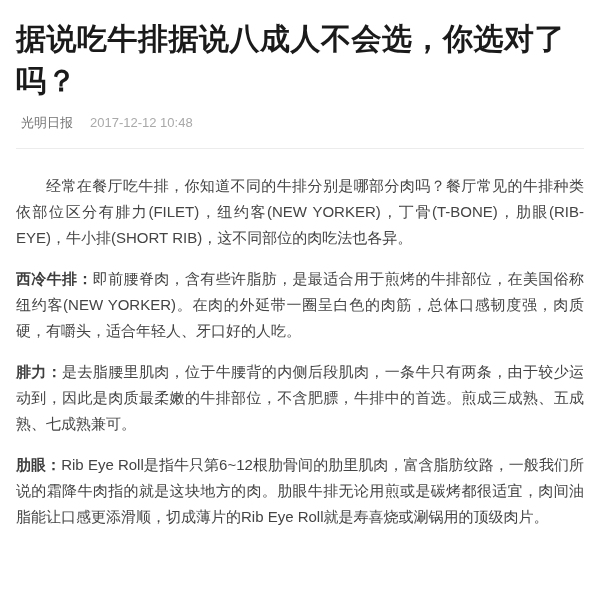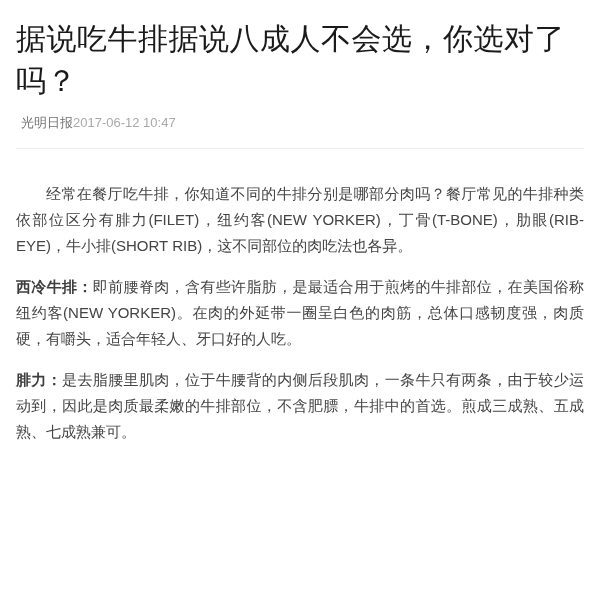--- a/index.html
+++ b/index.html
@@ -18,7 +18,7 @@
   .article-title {
     font-size: 30px;
     line-height: 42px;
-    font-weight: 400;
+    font-weight: 700;
     color: #1a1a1a;
     letter-spacing: 0.5px;
     margin: 16px 0 0 0;

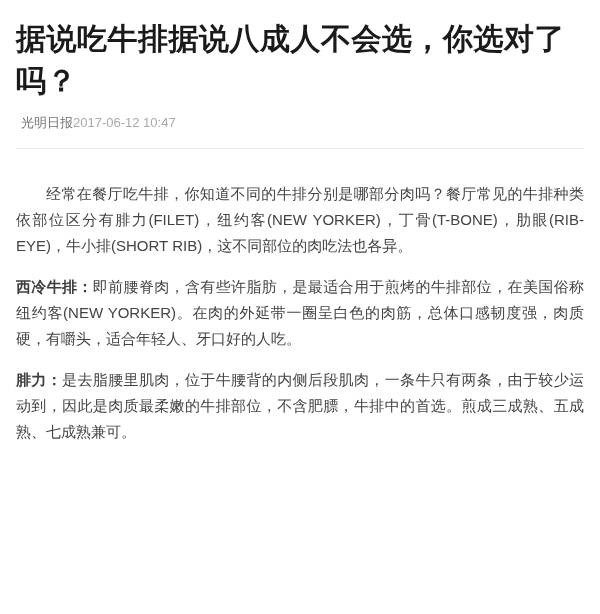--- a/index.html
+++ b/index.html
@@ -29,6 +29,7 @@
     padding-left: 5px;
     display: flex;
     align-items: flex-start;
+    gap: 17px;
     font-size: 13px;
     line-height: 18px;
   }

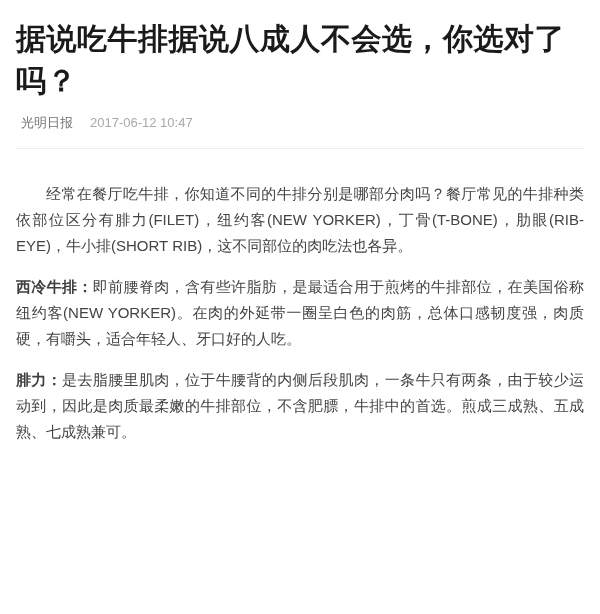--- a/index.html
+++ b/index.html
@@ -62,7 +62,7 @@
 
   <div class="meta">
     <span class="source">光明日报</span>
-    <span class="date">2017-06-12 10:47</span>
+    <span class="date">2017-12-12 10:48</span>
   </div>
 
   <hr class="divider">

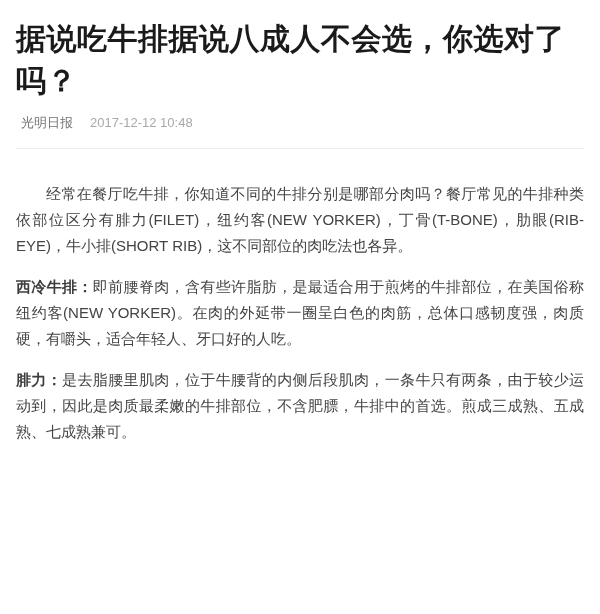--- a/index.html
+++ b/index.html
@@ -49,7 +49,7 @@
     text-align: justify;
     text-justify: inter-ideograph;
   }
-  .para.first { margin-top: 32px; }
+  .para.first { margin-top: 24px; }
   .para.indent { text-indent: 2em; }
   .para strong { font-weight: 700; color: #3d3d3d; }
 </style>

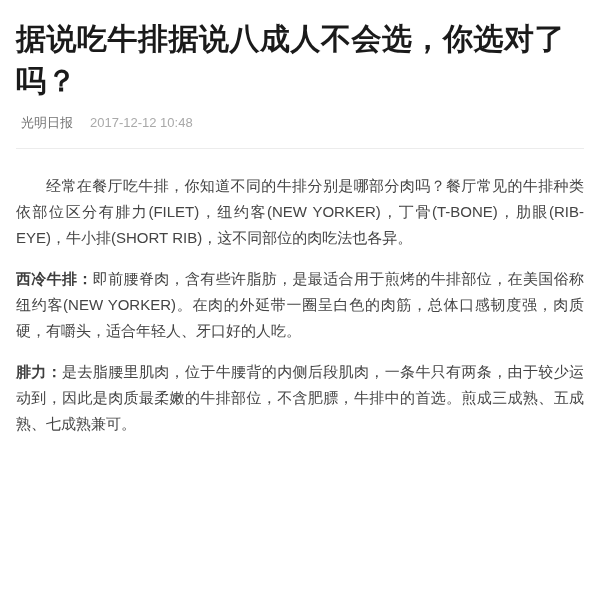--- a/index.html
+++ b/index.html
@@ -80,6 +80,9 @@
   </p>
 
 
+  <p class="para">
+    <strong>肋眼：</strong><span>Rib Eye Roll是指牛只第6~12根肋骨间的肋里肌肉，富含脂肪纹路，一般我们所说的霜降牛肉指的就是这块地方的肉。肋眼牛排无论用煎或是碳烤都很适宜，肉间油脂能让口感更添滑顺，切成薄片的Rib Eye Roll就是寿喜烧或涮锅用的顶级肉片。</span>
+  </p>
 
 </div>
 

